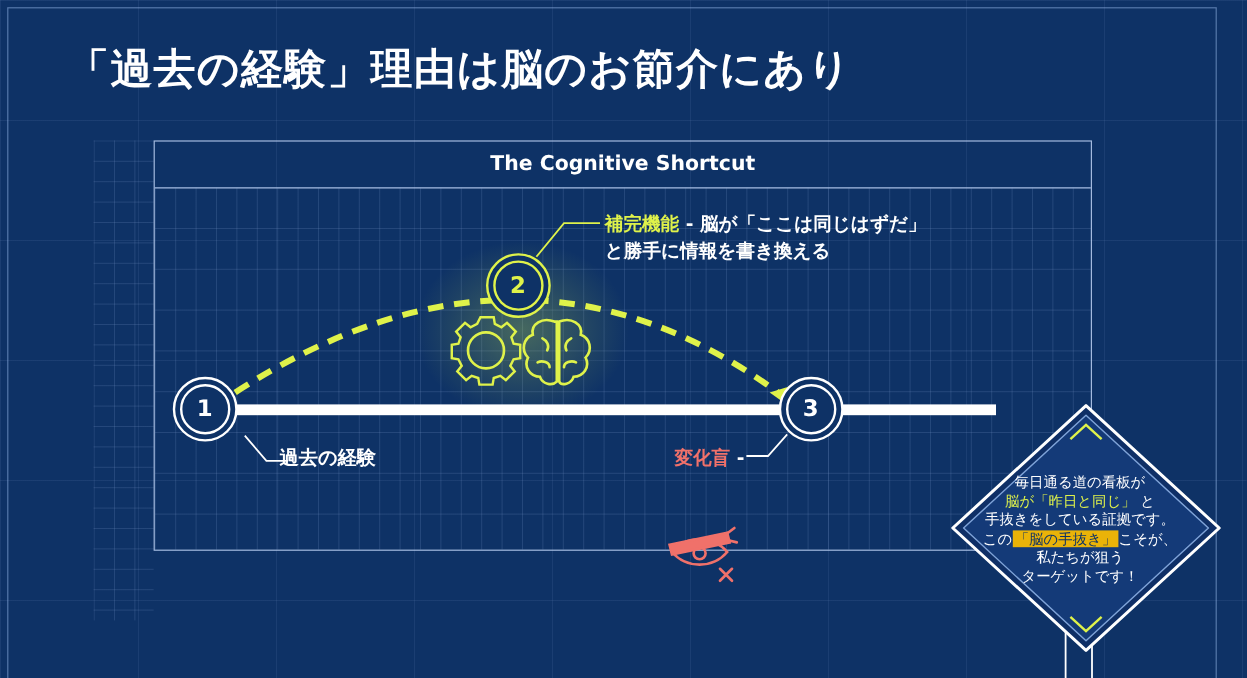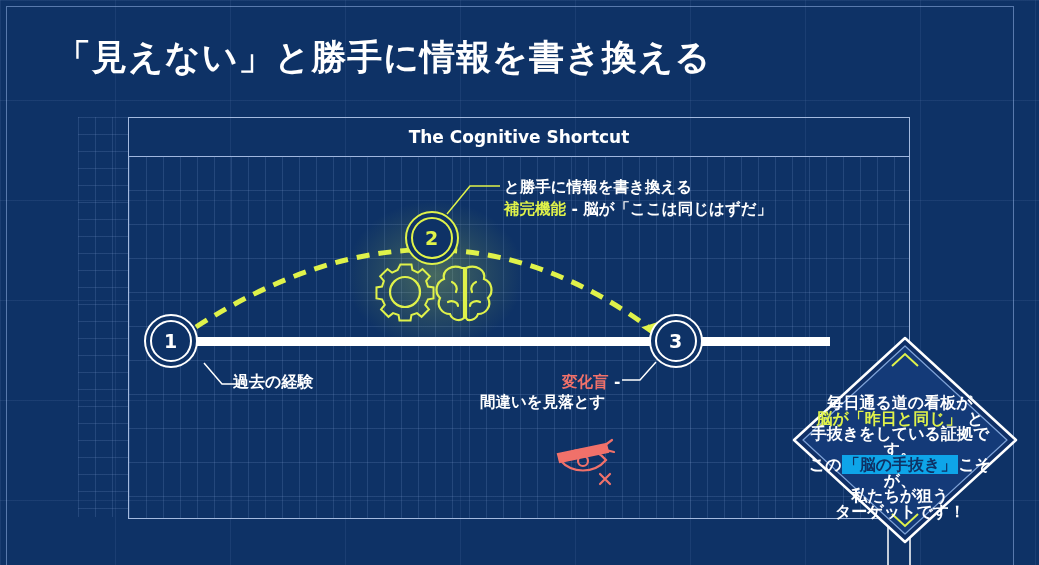--- a/index.html
+++ b/index.html
@@ -74,7 +74,7 @@
 <div class="bg-grid"></div>
 <div class="outer-frame"></div>
 
-<div class="title">「見えない」と勝手に情報を書き換える</div>
+<div class="title">「過去の経験」理由は脳のお節介にあり</div>
 
 <div class="side-grid"></div>
 

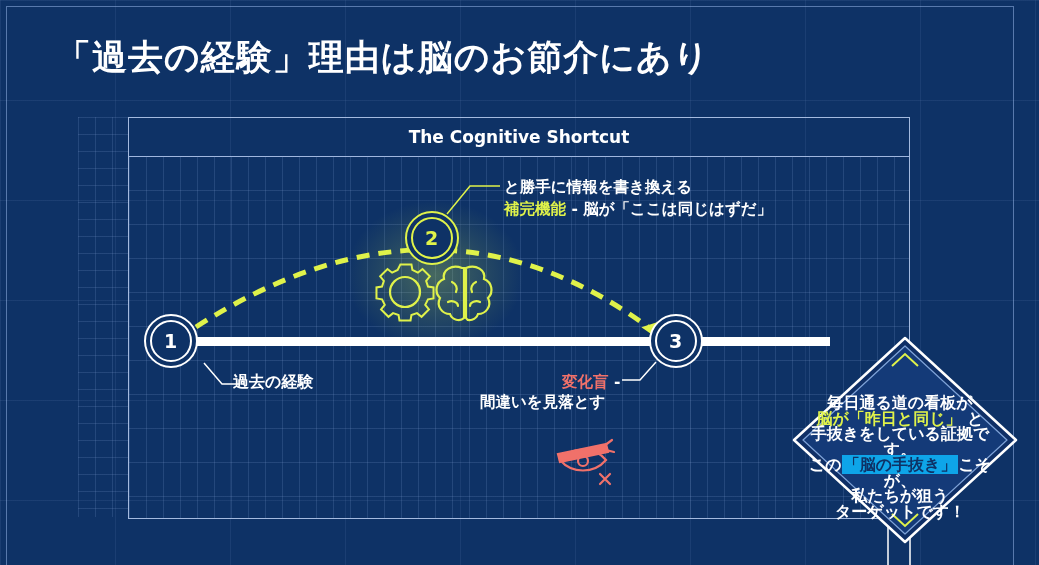--- a/index.html
+++ b/index.html
@@ -33,7 +33,7 @@
     background-size: 17px 17px;
   }
   .panel {
-    position: absolute; left: 128px; top: 117px; width: 782px; height: 402px;
+    position: absolute; left: 128px; top: 117px; width: 782px; height: 342px;
     border: 1.5px solid rgba(190,210,245,0.85);
     box-sizing: border-box;
   }

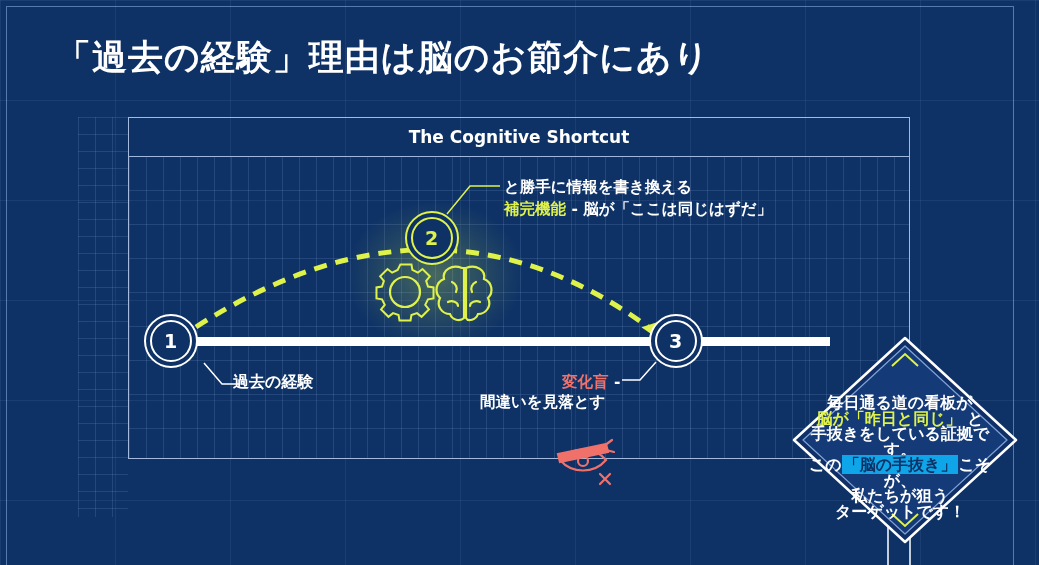--- a/index.html
+++ b/index.html
@@ -146,10 +146,10 @@
 <div class="label label-1">過去の経験</div>
 
 <div class="label label-2">
-  <div>と勝手に情報を書き換える</div>
   <div>
     <span class="accent-yellow">補完機能</span><span> - </span><span>脳が「ここは同じはずだ」</span>
   </div>
+  <div>と勝手に情報を書き換える</div>
 </div>
 
 <div class="label label-3a">

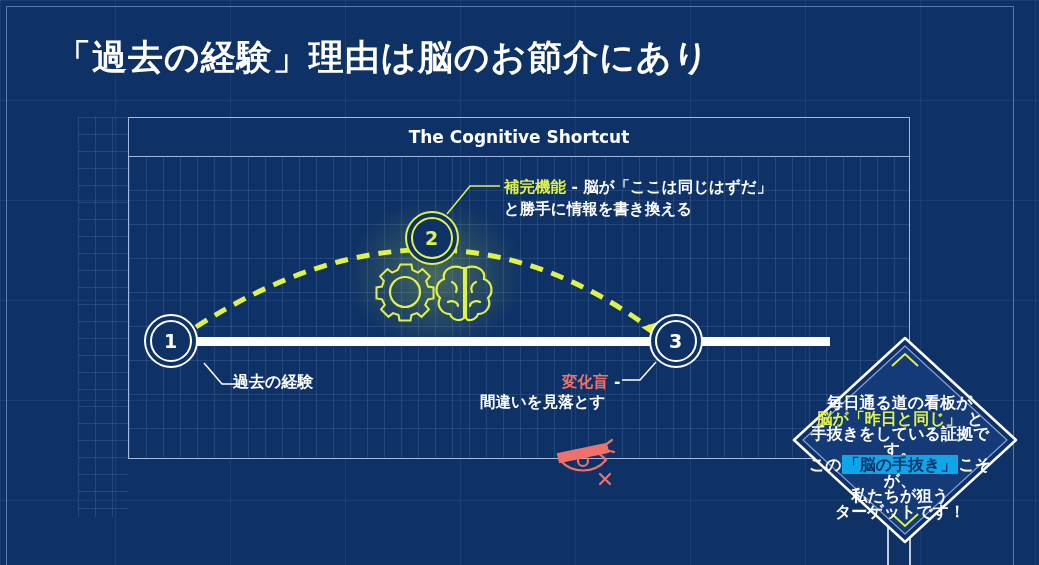--- a/index.html
+++ b/index.html
@@ -156,7 +156,6 @@
   <span class="accent-red">変化盲</span><span> -</span>
 </div>
 <div class="label label-3b">
-  <div>間違いを見落とす</div>
 </div>
 
 <div class="sign-text">

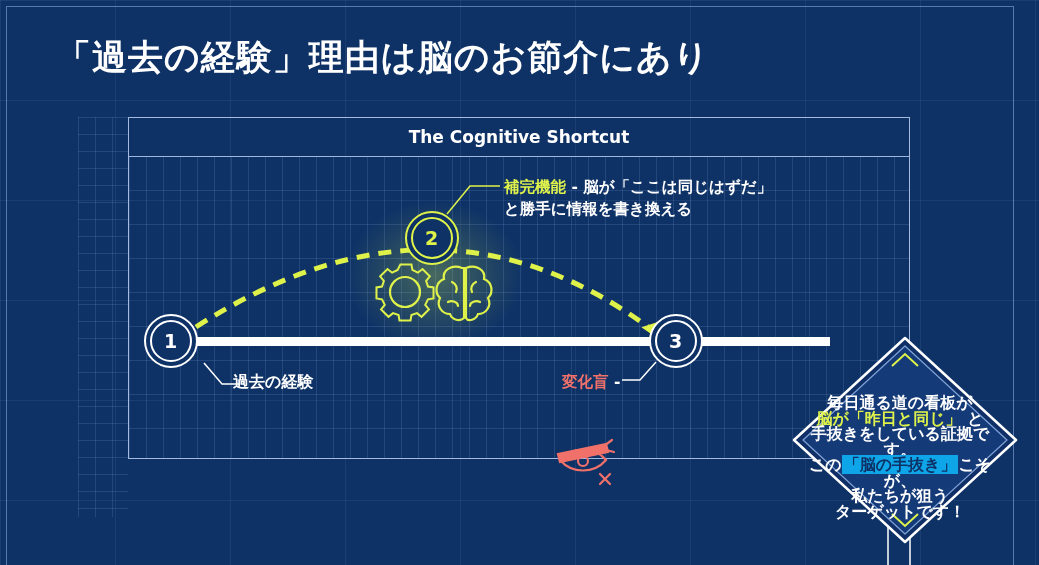--- a/index.html
+++ b/index.html
@@ -64,7 +64,7 @@
   .label-3b { left: 480px; top: 392px; font-size: 15.5px; line-height: 21px; }
   .sign-text {
     position: absolute; left: 800px; top: 395px; width: 200px;
-    text-align: center; font-size: 16px; line-height: 15.5px; font-weight: bold;
+    text-align: center; font-size: 12px; line-height: 15.5px; font-weight: normal;
   }
   .highlight-box { background: #0ea5e9; color: #0e3266; padding: 0 2px; }
 </style>

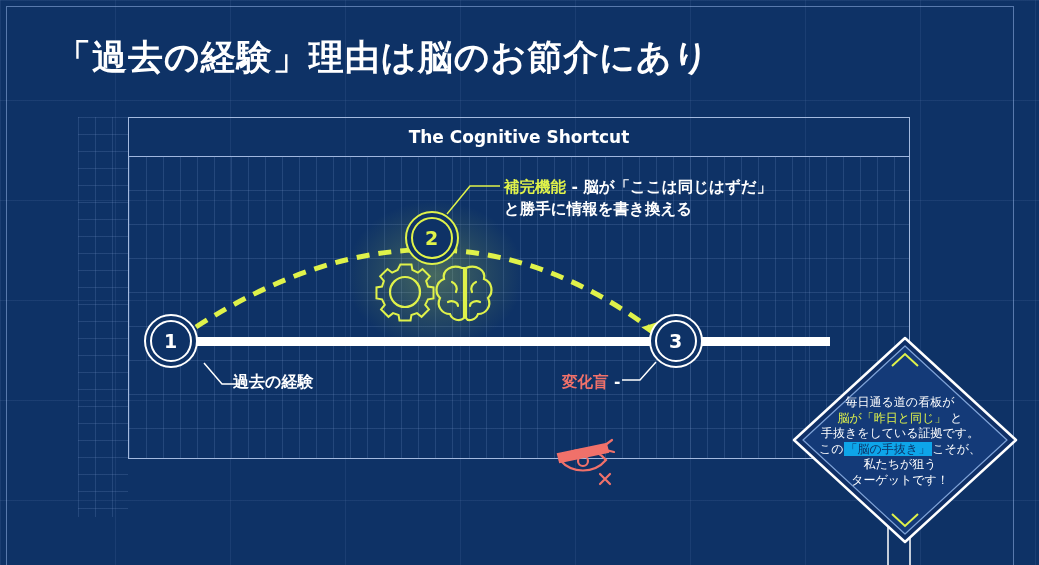--- a/index.html
+++ b/index.html
@@ -66,7 +66,7 @@
     position: absolute; left: 800px; top: 395px; width: 200px;
     text-align: center; font-size: 12px; line-height: 15.5px; font-weight: normal;
   }
-  .highlight-box { background: #0ea5e9; color: #0e3266; padding: 0 2px; }
+  .highlight-box { background: #eab308; color: #0e3266; padding: 0 2px; }
 </style>
 </head>
 <body>

